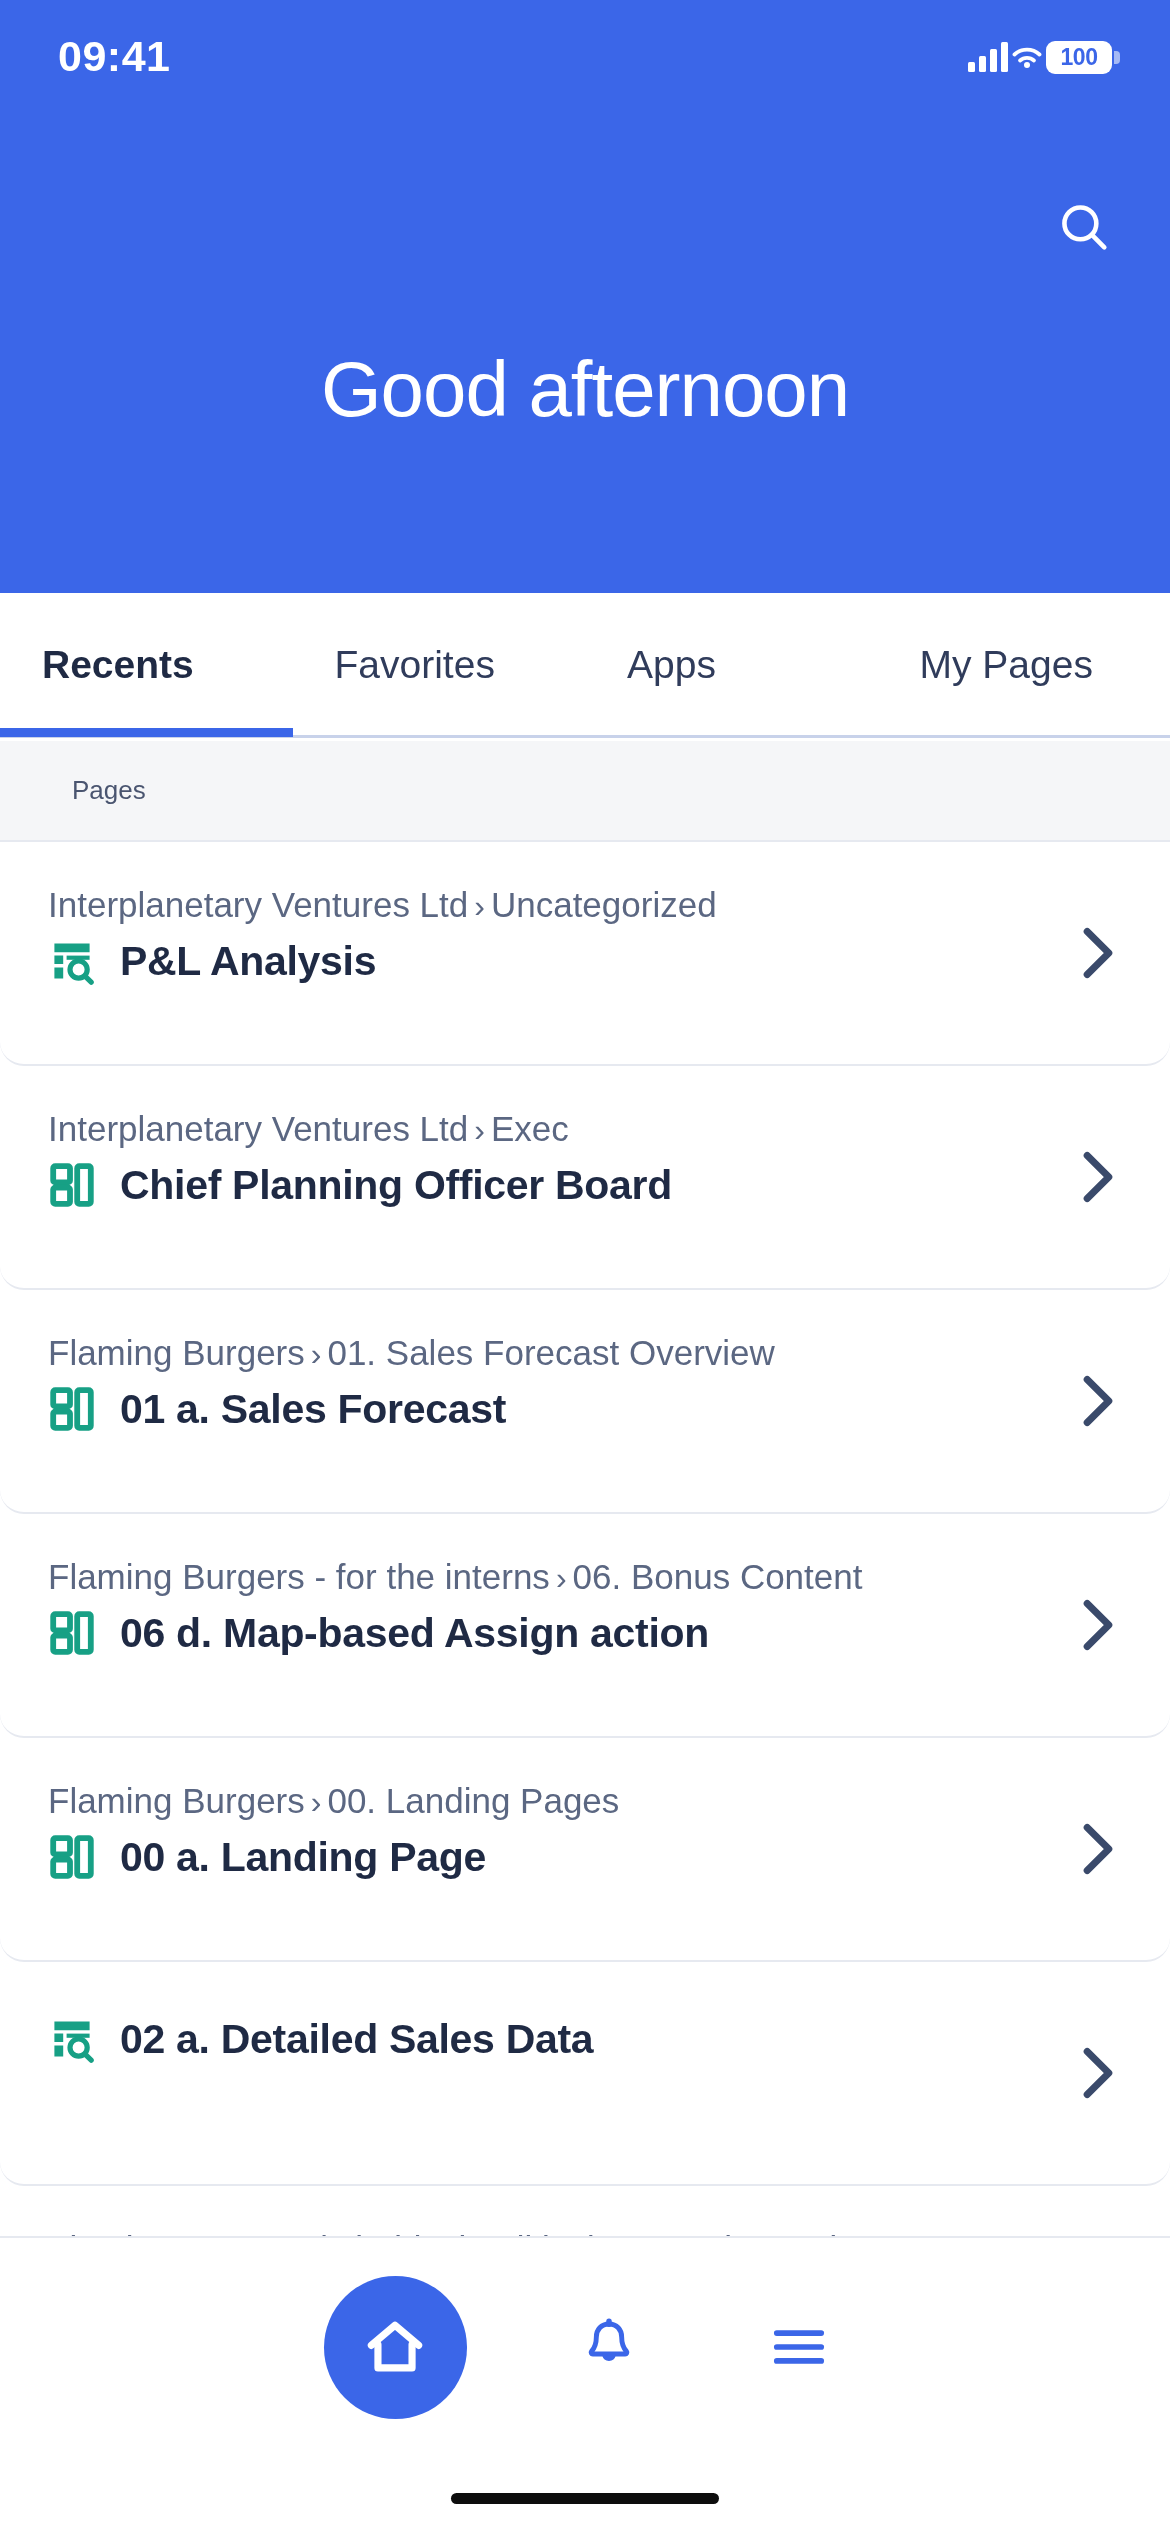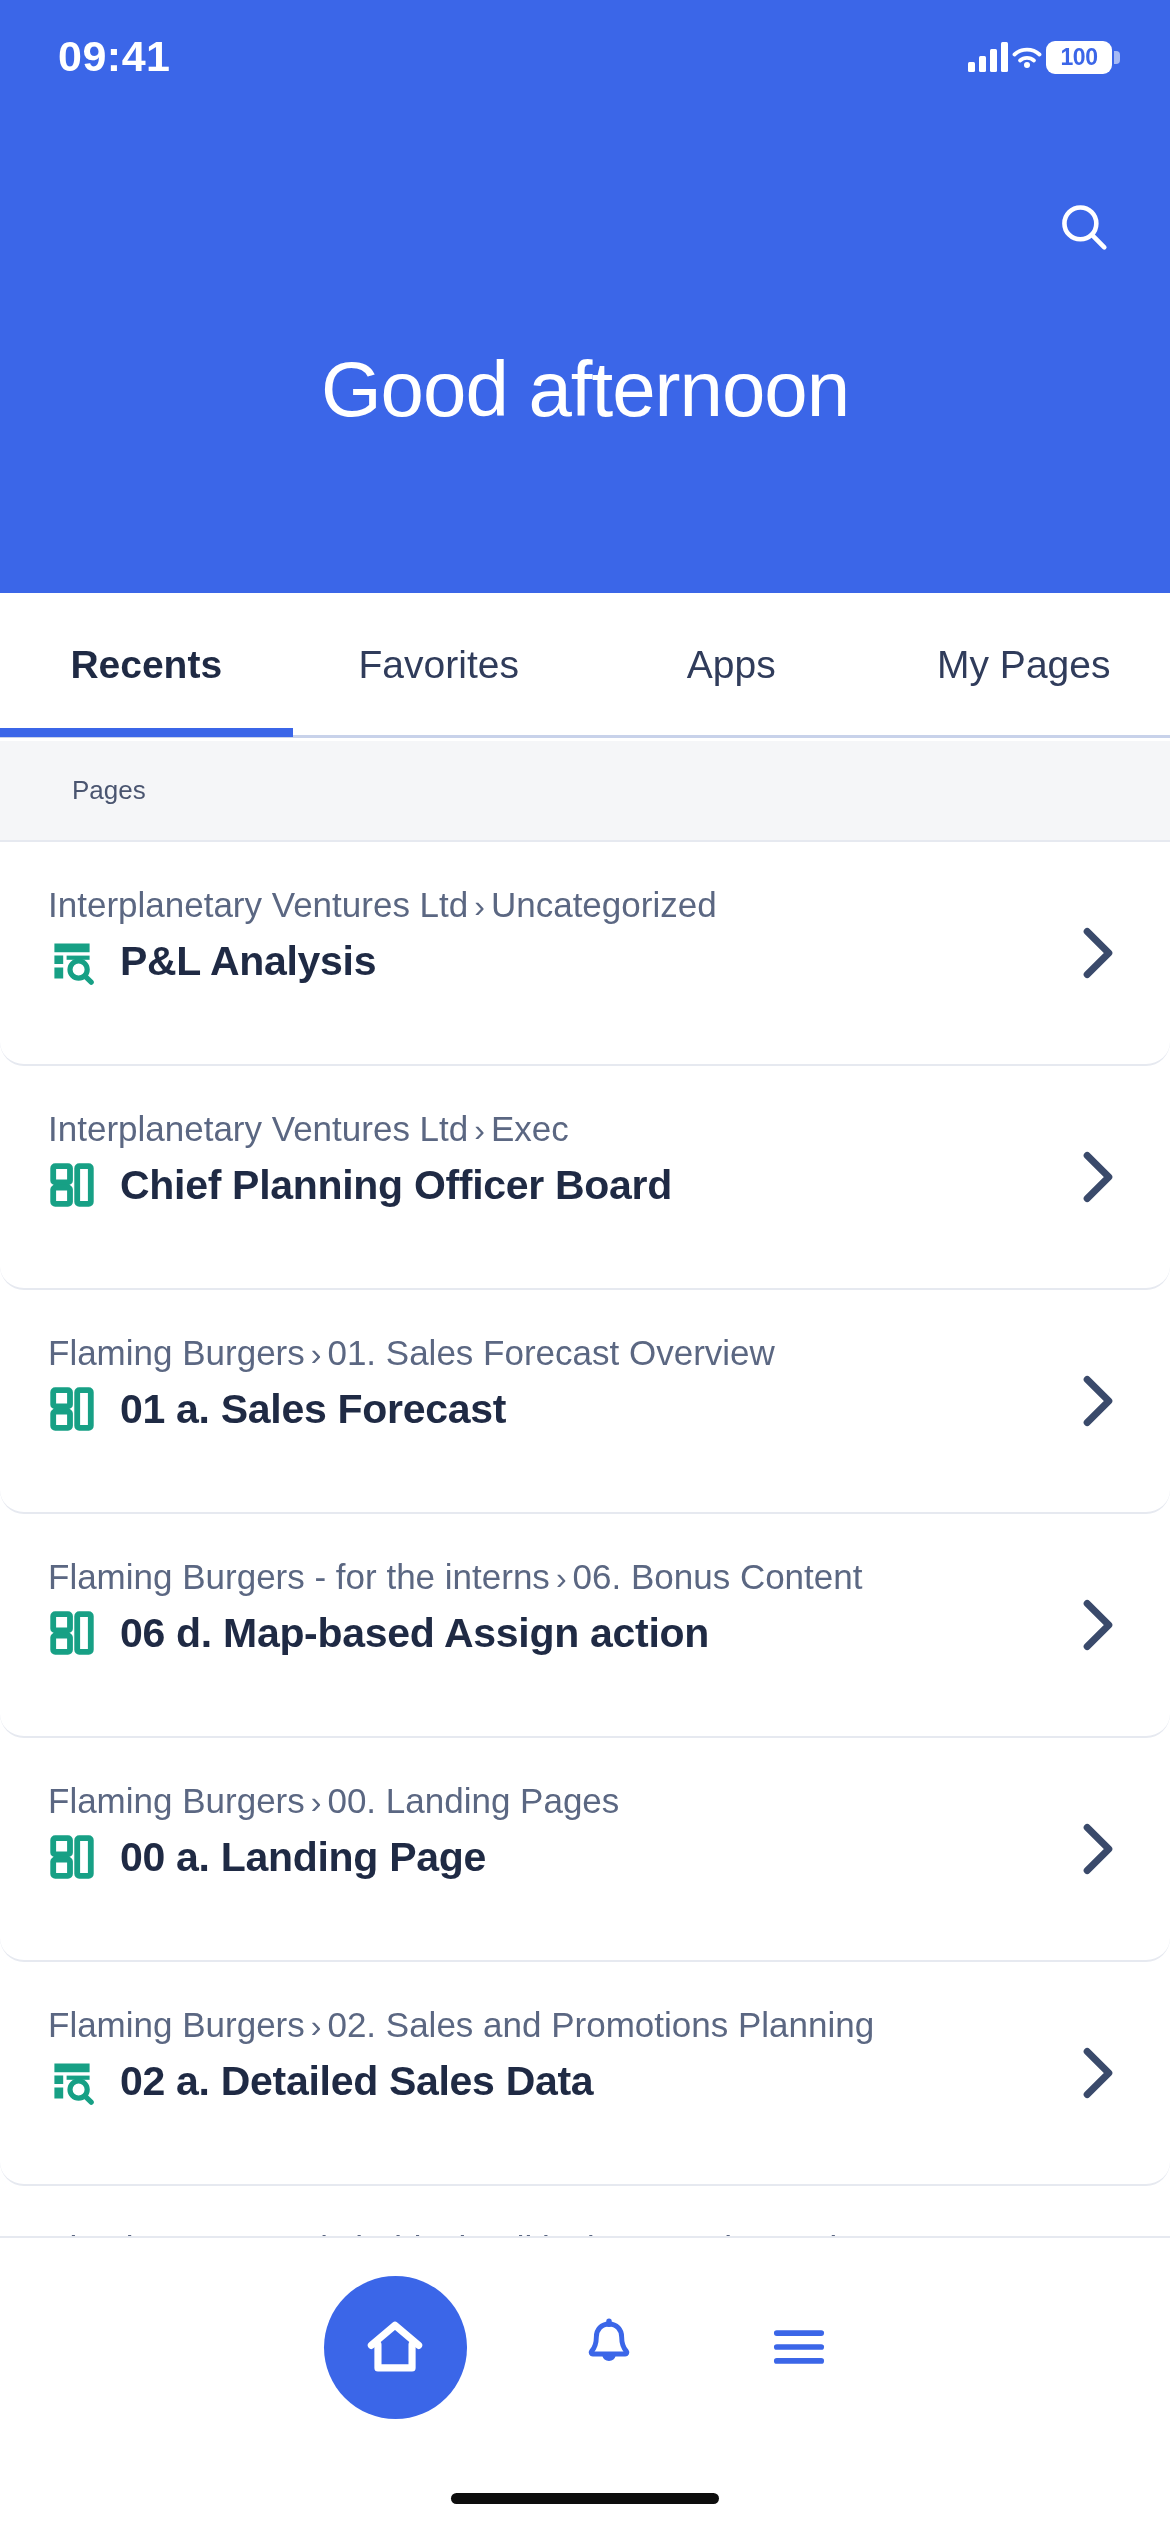--- a/index.html
+++ b/index.html
@@ -63,8 +63,8 @@
     border-bottom:3px solid #c8d2ea;
   }
   .tab {
-    flex:1; text-align:center; font-size:39px; color:#303c5b;
-    position:relative; height:145px; line-height:145px;
+    flex:1; text-align:left; font-size:39px; color:#303c5b;
+    position:relative; height:145px; line-height:145px;padding-left:42px;
   }
   .tab.active { font-weight:bold; color:#1f2a44; }
   .tab.active::after {

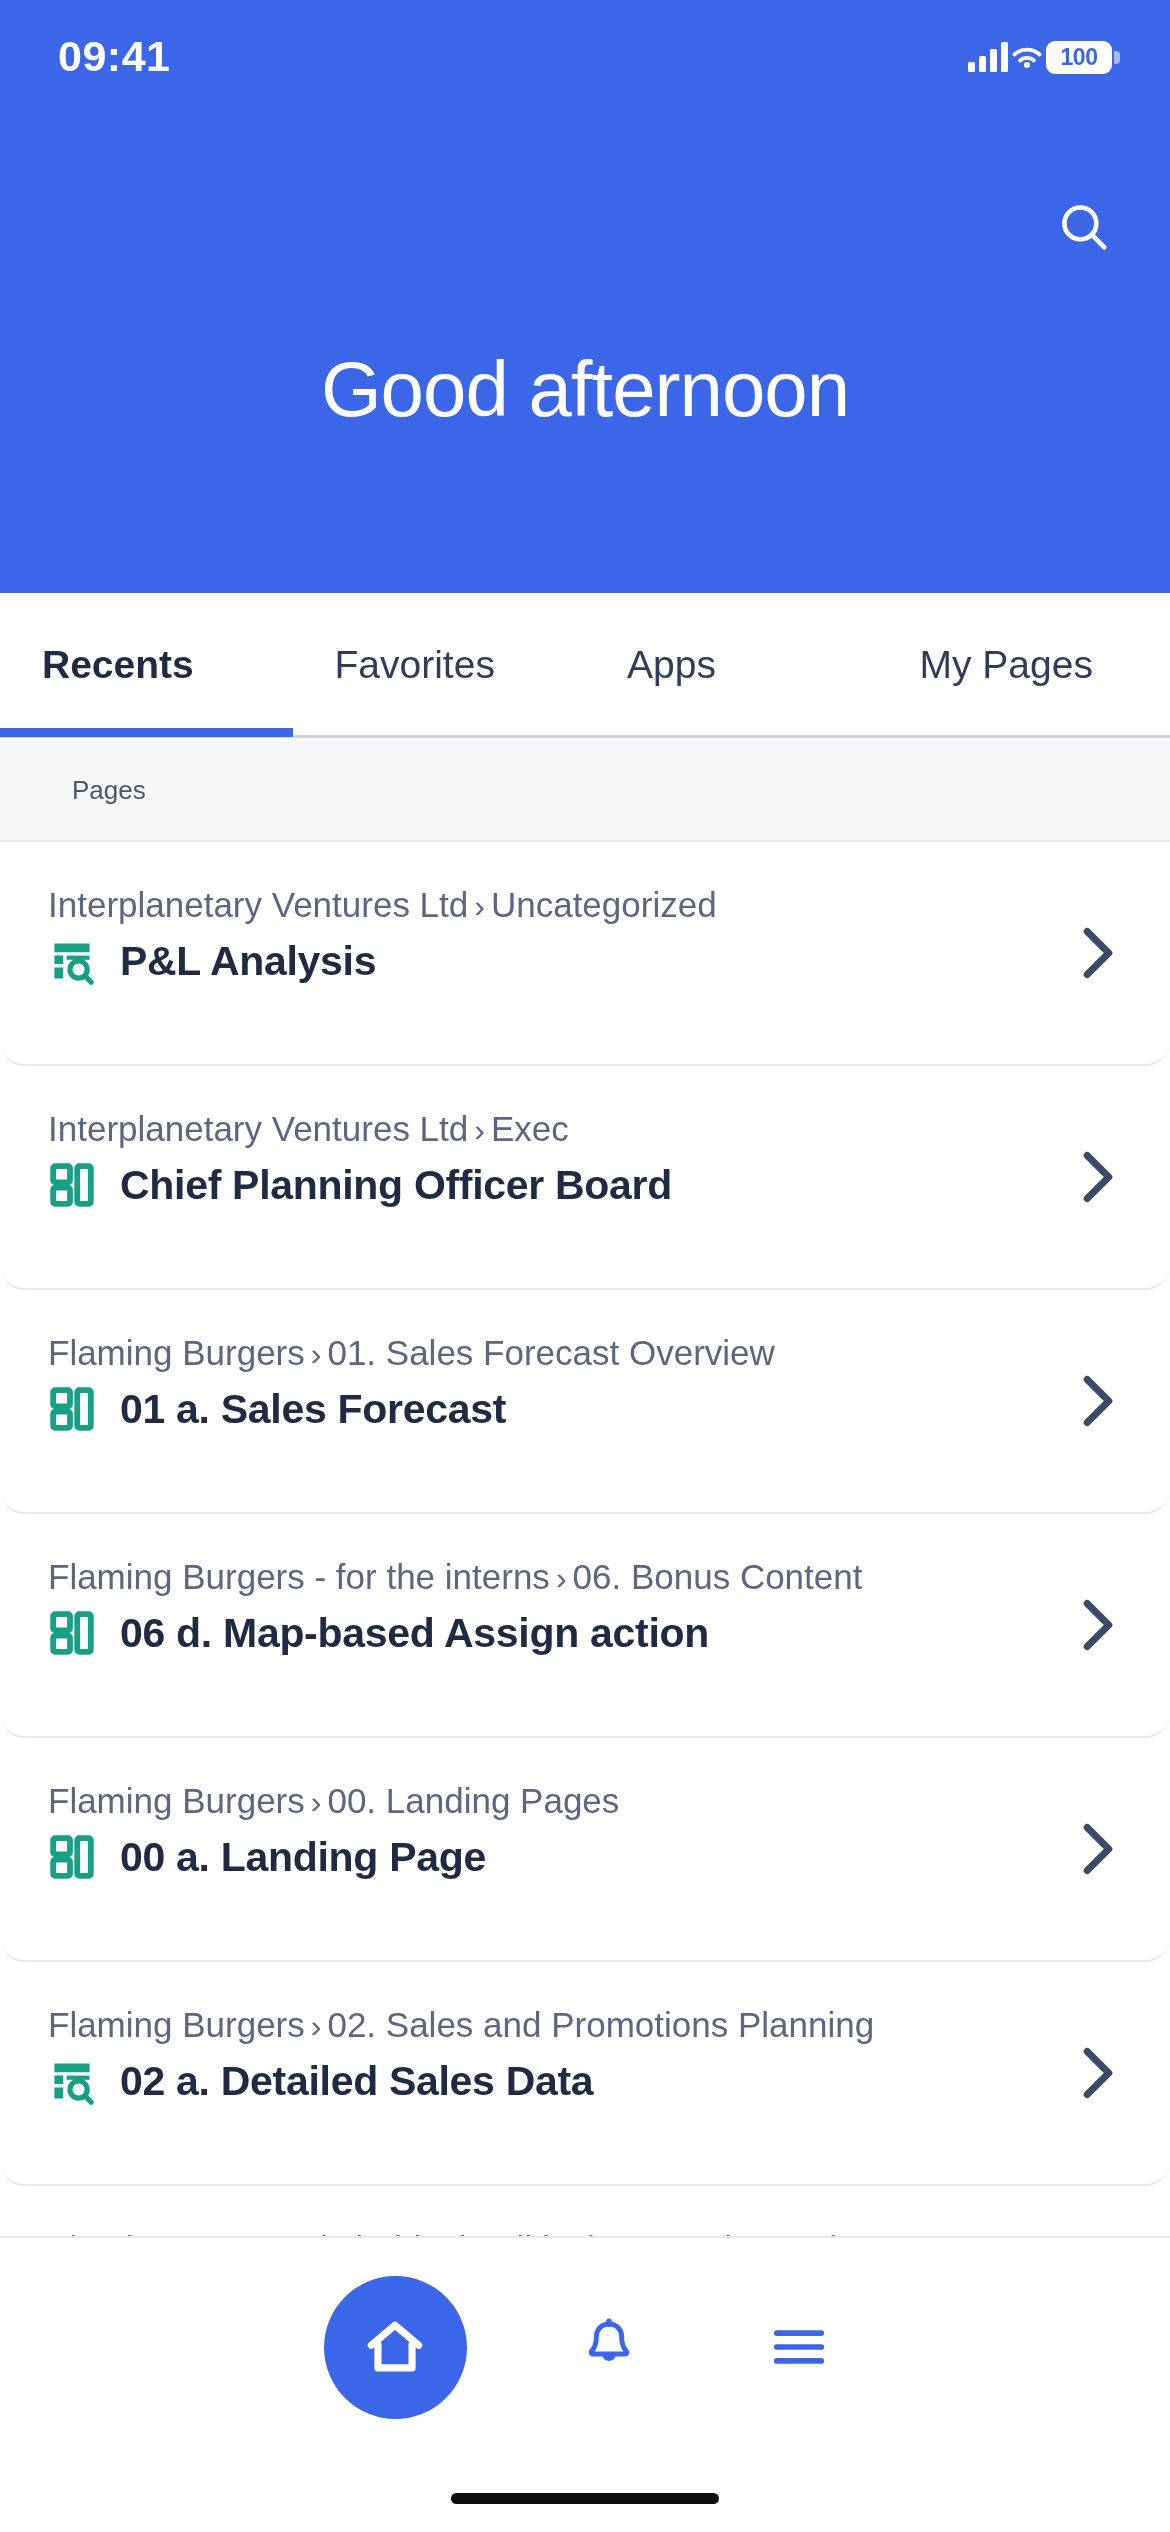--- a/index.html
+++ b/index.html
@@ -266,9 +266,6 @@
     </div>
 
     <div class="row">
-      <div class="crumb">
-        <span>Flaming Burgers</span><span class="sep">›</span><span>02. Sales and Promotions Planning</span>
-      </div>
       <div class="rowmain">
         <svg class="ico" viewBox="0 0 24 24">
           <path d="M3.2 3.2h17.6v4.4H3.2z" fill="#17a085"></path>

